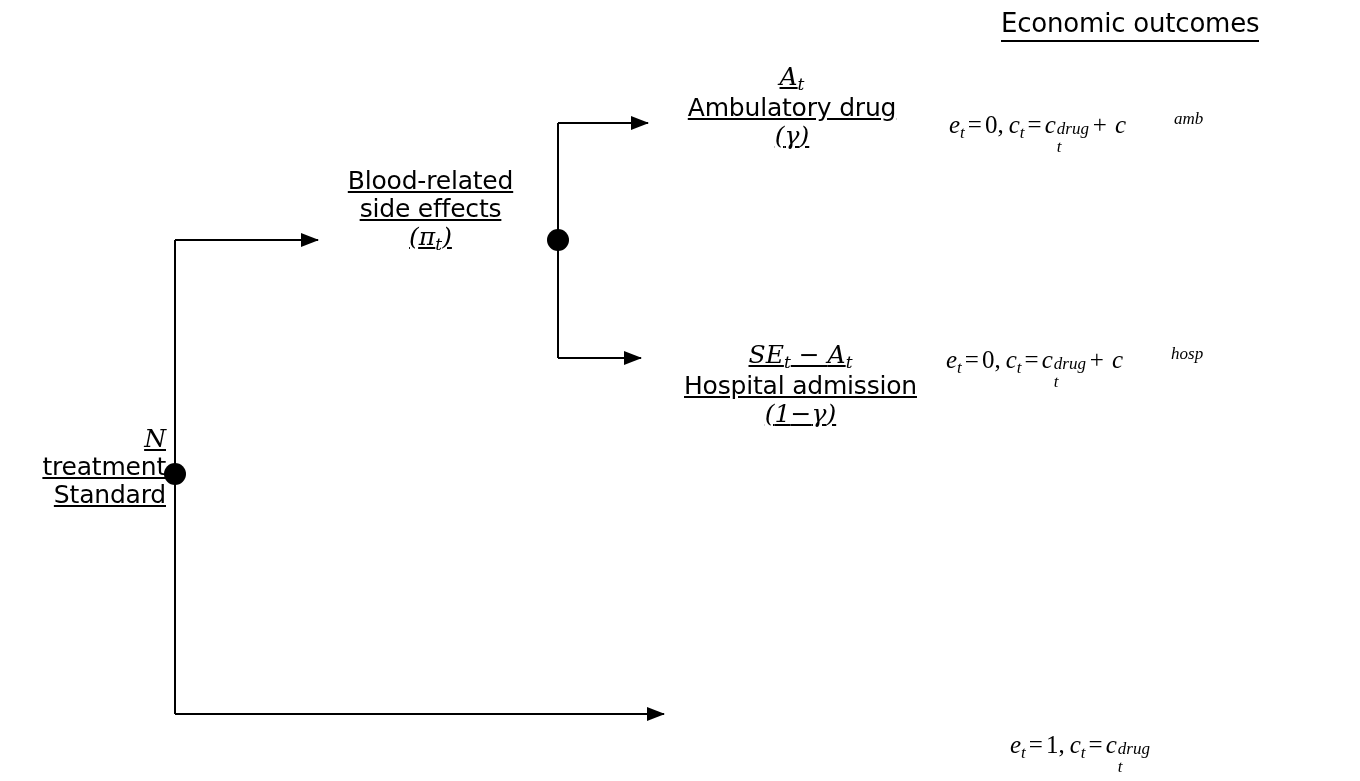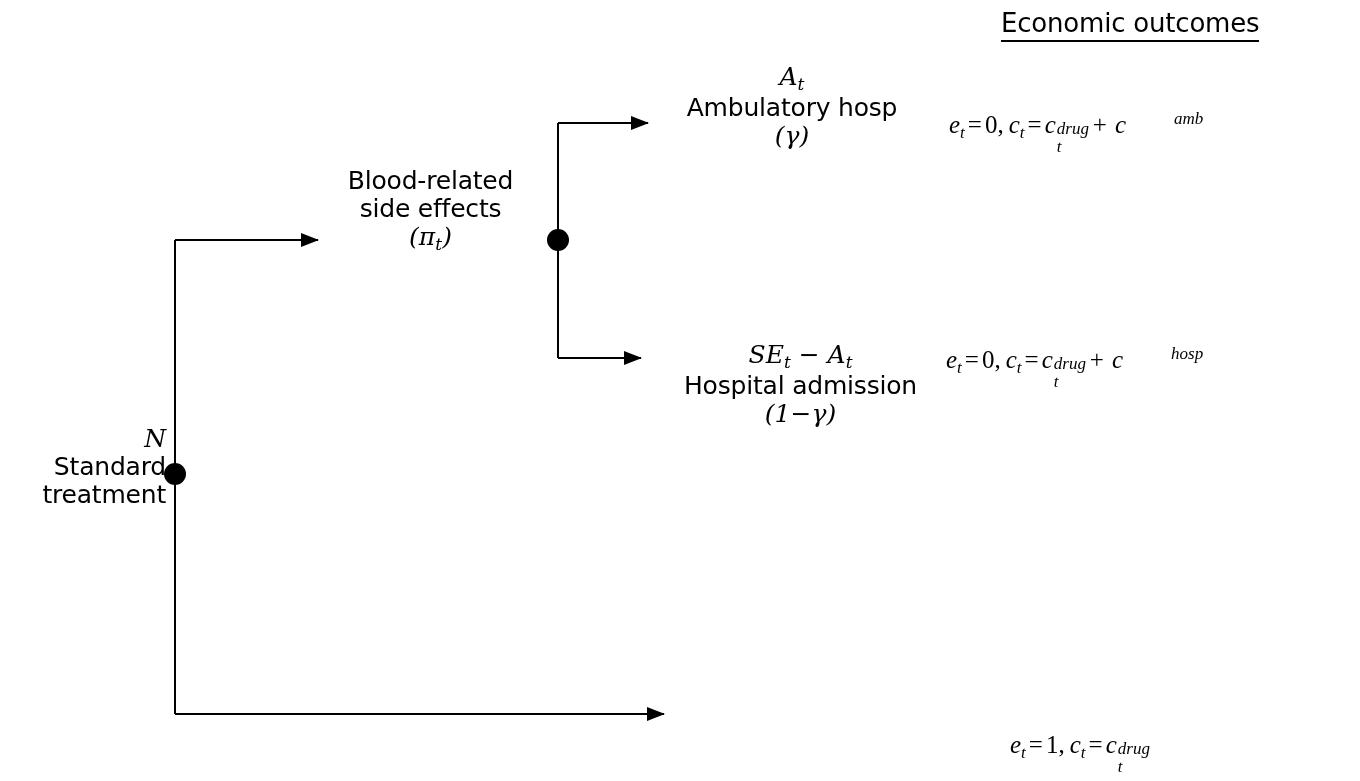--- a/index.html
+++ b/index.html
@@ -83,6 +83,7 @@
     text-align: center;
     line-height: 1.12;
     white-space: nowrap;
+    text-decoration: underline;
   }
   .node-label .l-math {
     font-family: "DejaVu Serif", serif;

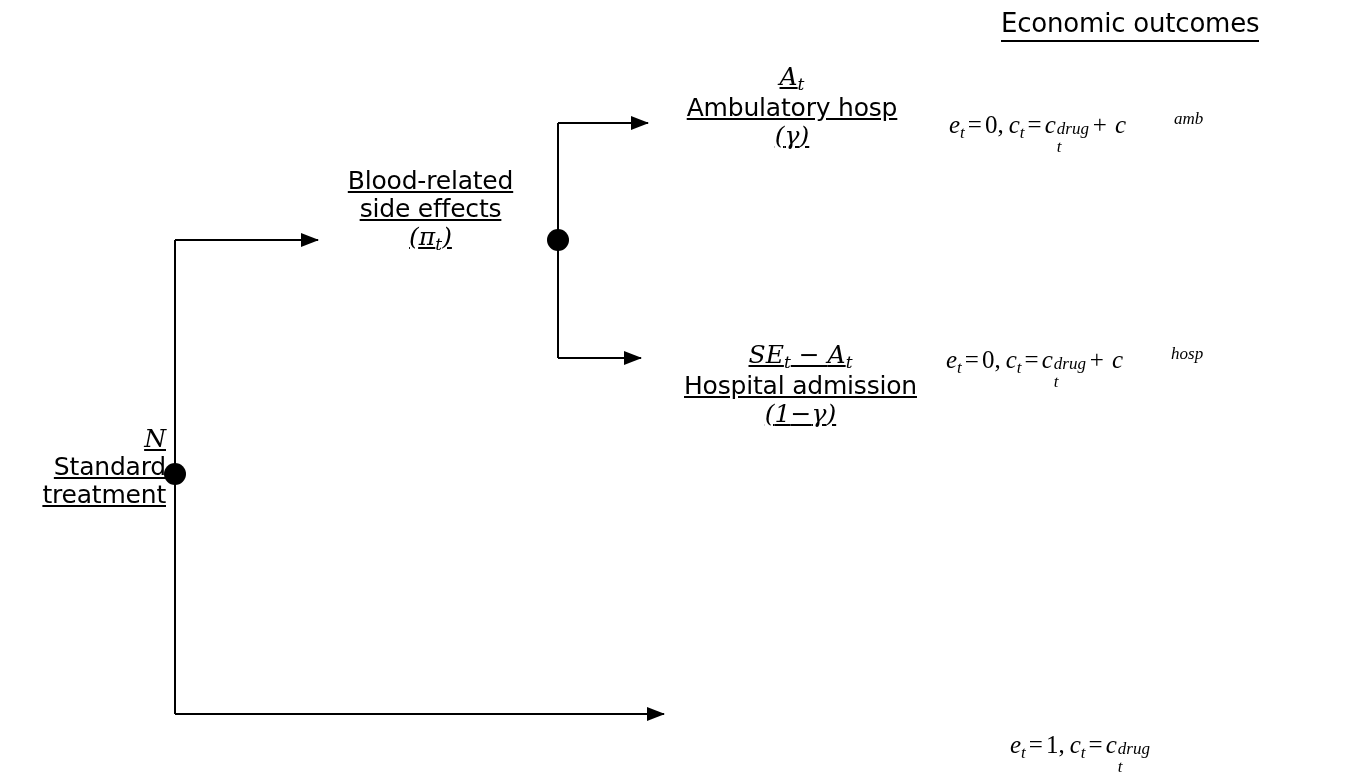--- a/index.html
+++ b/index.html
@@ -167,7 +167,7 @@
     <span class="l-math">
       <span>A</span><span class="sub">t</span>
     </span>
-    <span class="l-sans">Ambulatory hosp</span>
+    <span class="l-sans">Ambulatory drug</span>
     <span class="l-math">
       (<span>γ</span>)
     </span>

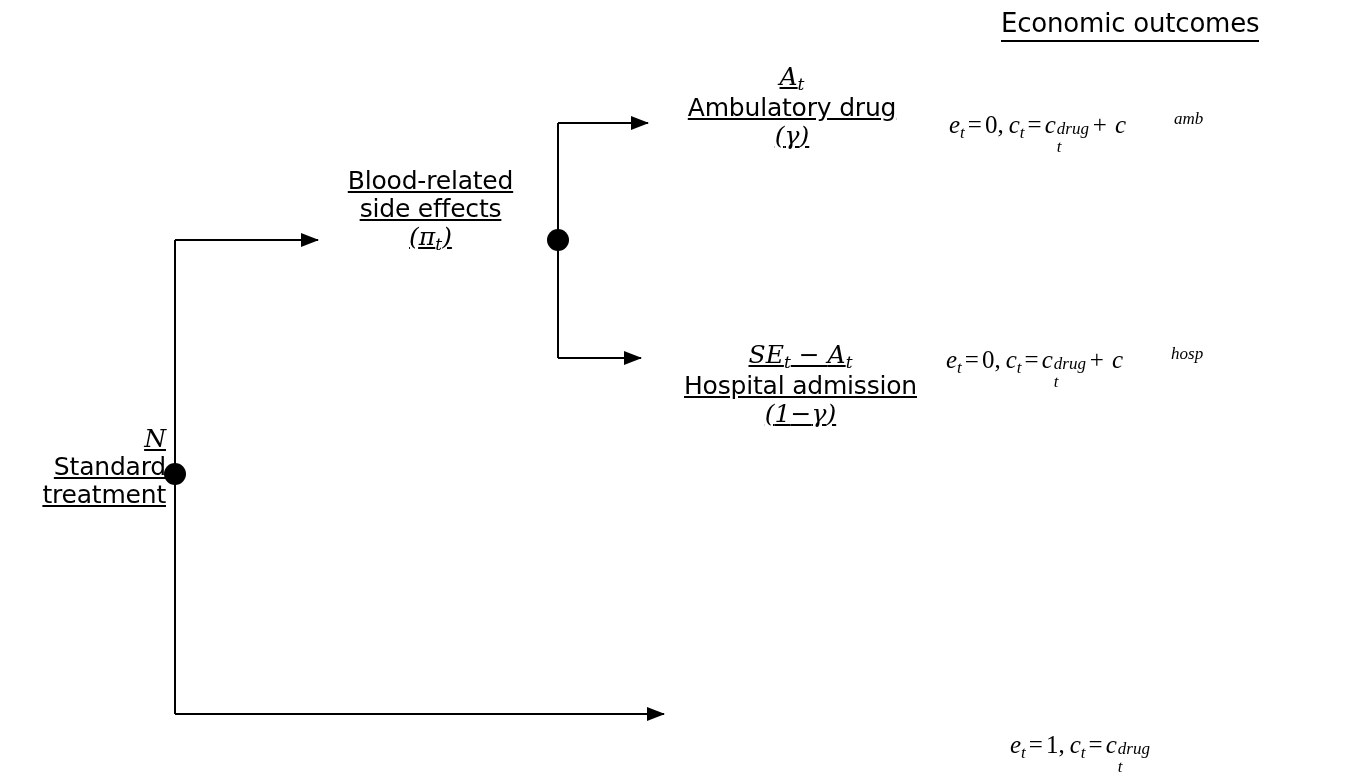--- a/index.html
+++ b/index.html
@@ -151,8 +151,8 @@
 
   <div class="node-label" style="left:0px; top:425px; width:166px; text-align:right;">
     <span class="l-math">N</span>
+    <span class="l-sans">treatment</span>
     <span class="l-sans">Standard</span>
-    <span class="l-sans">treatment</span>
   </div>
 
   <div class="node-label" style="left:318px; top:167px; width:225px;">

